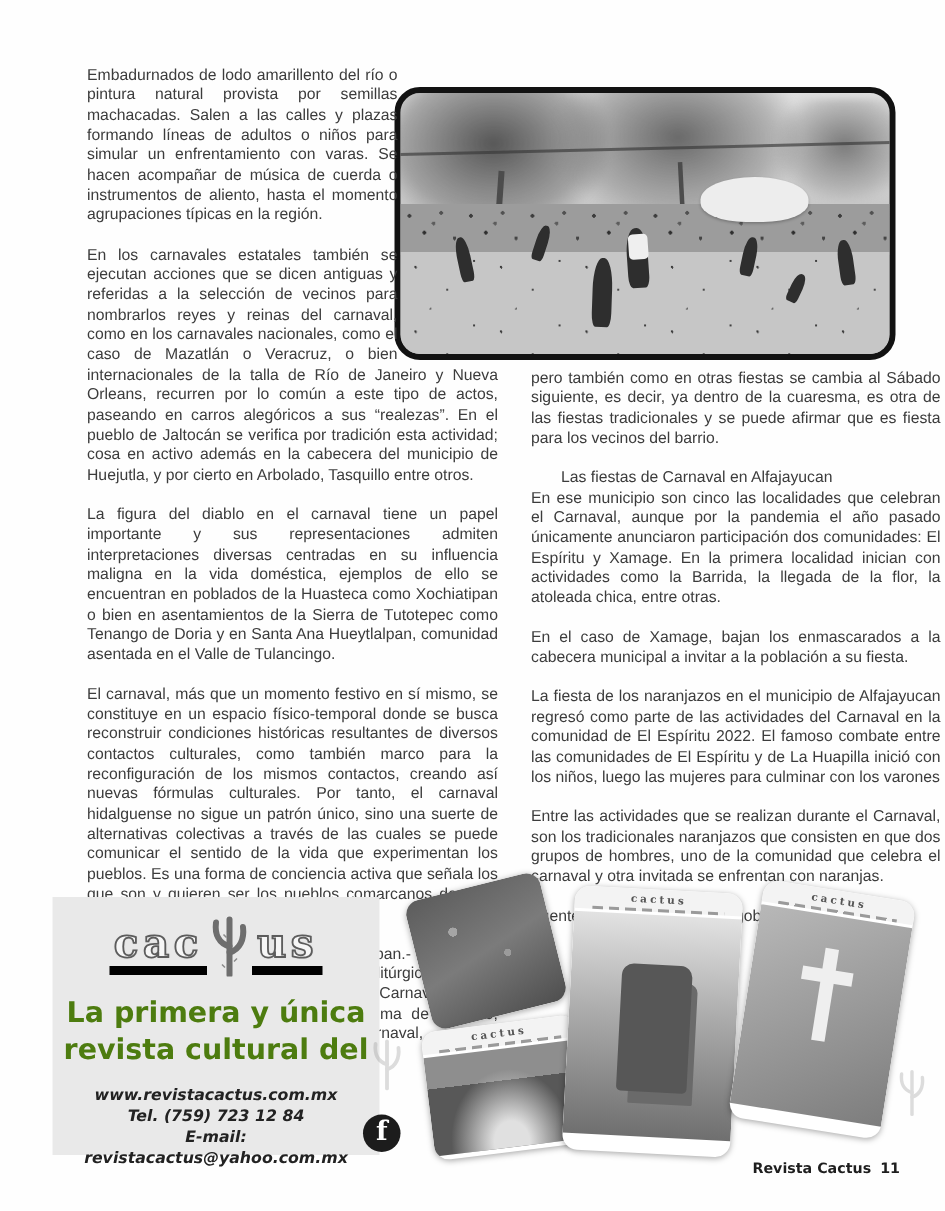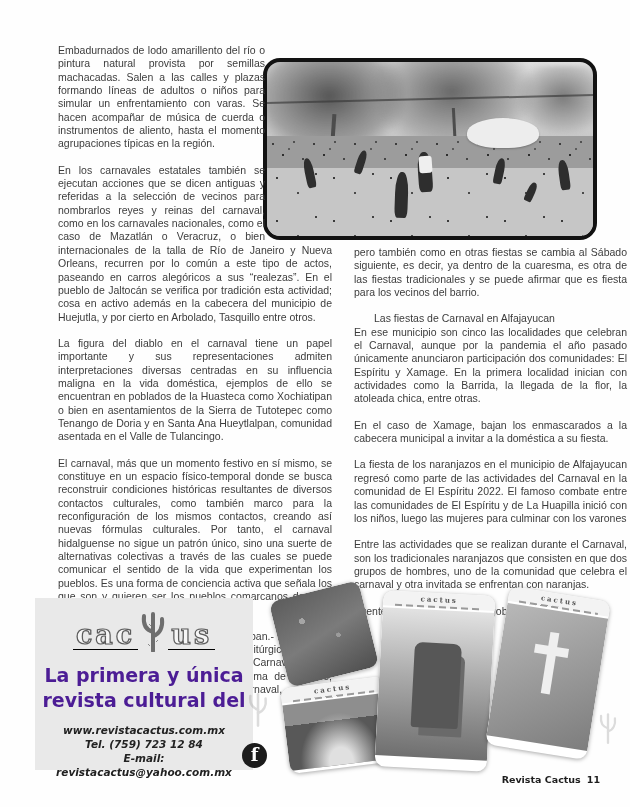--- a/index.html
+++ b/index.html
@@ -150,7 +150,7 @@
     <p>pero también como en otras fiestas se cambia al Sábado siguiente, es decir, ya dentro de la cuaresma, es otra de las fiestas tradicionales y se puede afirmar que es fiesta para los vecinos del barrio.</p>
     <p class="subhead">Las fiestas de Carnaval en Alfajayucan</p>
     <p class="after-subhead">En ese municipio son cinco las localidades que celebran el Carnaval, aunque por la pandemia el año pasado únicamente anunciaron participación dos comunidades: El Espíritu y Xamage. En la primera localidad inician con actividades como la Barrida, la llegada de la flor, la atoleada chica, entre otras.</p>
-    <p>En el caso de Xamage, bajan los enmascarados a la cabecera municipal a invitar a la doméstica a su fiesta.</p>
+    <p>En el caso de Xamage, bajan los enmascarados a la cabecera municipal a invitar a la población a su fiesta.</p>
     <p>La fiesta de los naranjazos en el municipio de Alfajayucan regresó como parte de las actividades del Carnaval en la comunidad de El Espíritu 2022. El famoso combate entre las comunidades de El Espíritu y de La Huapilla inició con los niños, luego las mujeres para culminar con los varones</p>
     <p>Entre las actividades que se realizan durante el Carnaval, son los tradicionales naranjazos que consisten en que dos grupos de hombres, uno de la comunidad que celebra el carnaval y otra invitada se enfrentan con naranjas.</p>
     <p>Fuente: http://cultura.hidalgo.gob.mx/</p>

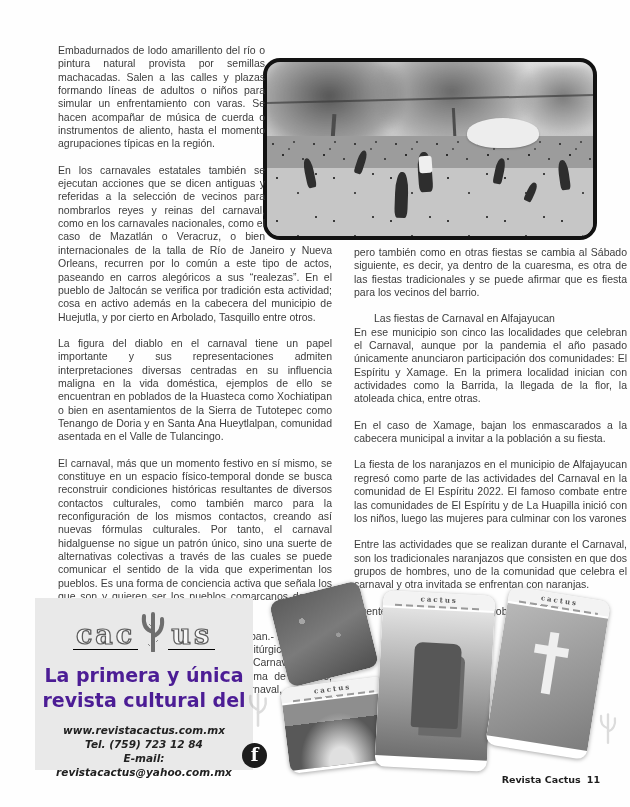--- a/index.html
+++ b/index.html
@@ -68,7 +68,7 @@
   .logo-word{
     font-family:"DejaVu Serif", serif; font-weight:bold; font-size:27px; line-height:27px;
     letter-spacing:3px; color:#f6f6f6; -webkit-text-stroke:1.2px #5c5c5c;
-    text-shadow:0 0 1px #777; border-bottom:1px solid #000000; padding:0 3px 1px 3px;text-align:right;
+    text-shadow:0 0 1px #777; border-bottom:6px solid #000000; padding:0 3px 1px 3px;text-align:right;
   }
   .logo-cactus{margin:0 2px -6px 2px;}
   .tagline{margin-top:13px; text-align:center; font-family:"DejaVu Sans", sans-serif;

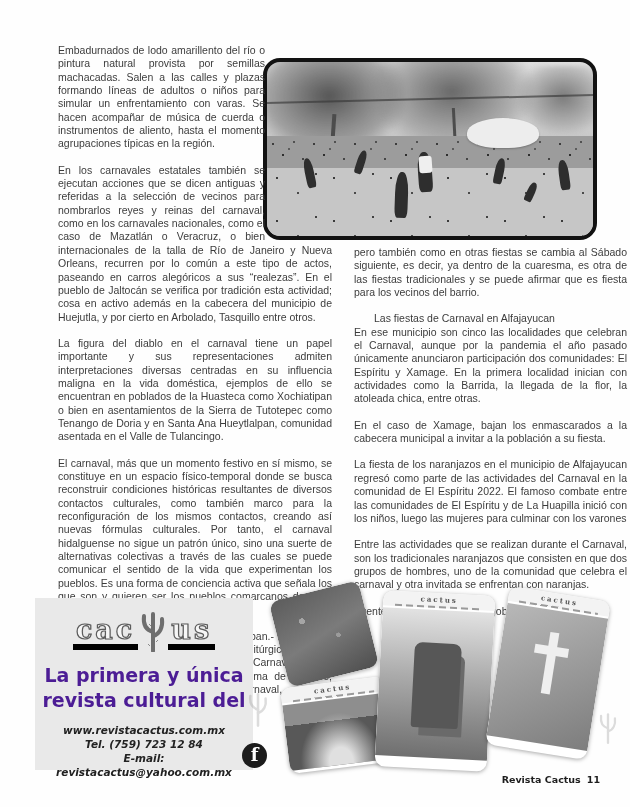--- a/index.html
+++ b/index.html
@@ -72,7 +72,7 @@
   }
   .logo-cactus{margin:0 2px -6px 2px;}
   .tagline{margin-top:13px; text-align:center; font-family:"DejaVu Sans", sans-serif;
-    font-weight:bold; font-size:19px; line-height:24.5px; color:#4c1d95;}
+    font-weight:bold; font-size:19px; line-height:24.5px; color:#4d7c0f;}
   .contact{margin-top:11px; text-align:center; font-family:"DejaVu Sans", sans-serif;
     font-weight:bold; font-size:10.5px; line-height:14px; color:#222;font-style:italic;}
   .fb{position:absolute; left:207px; top:147px; width:25px; height:25px; border-radius:50%;

